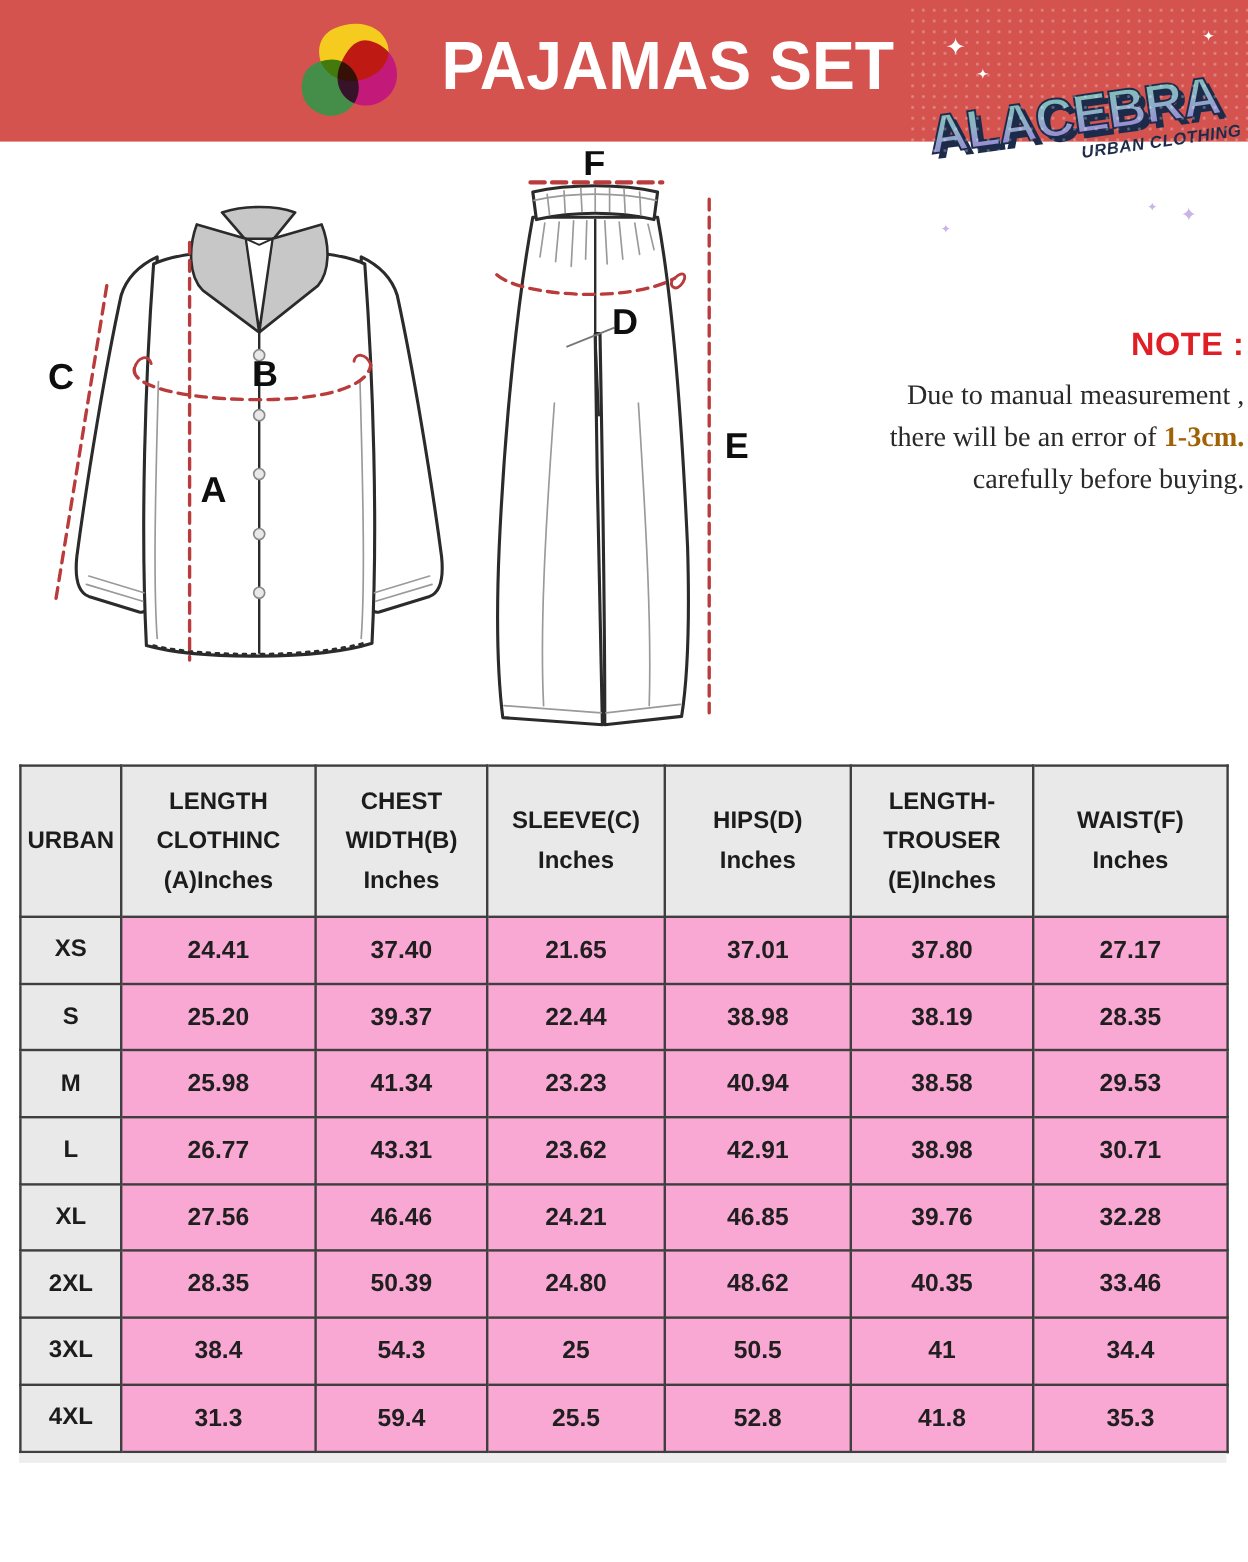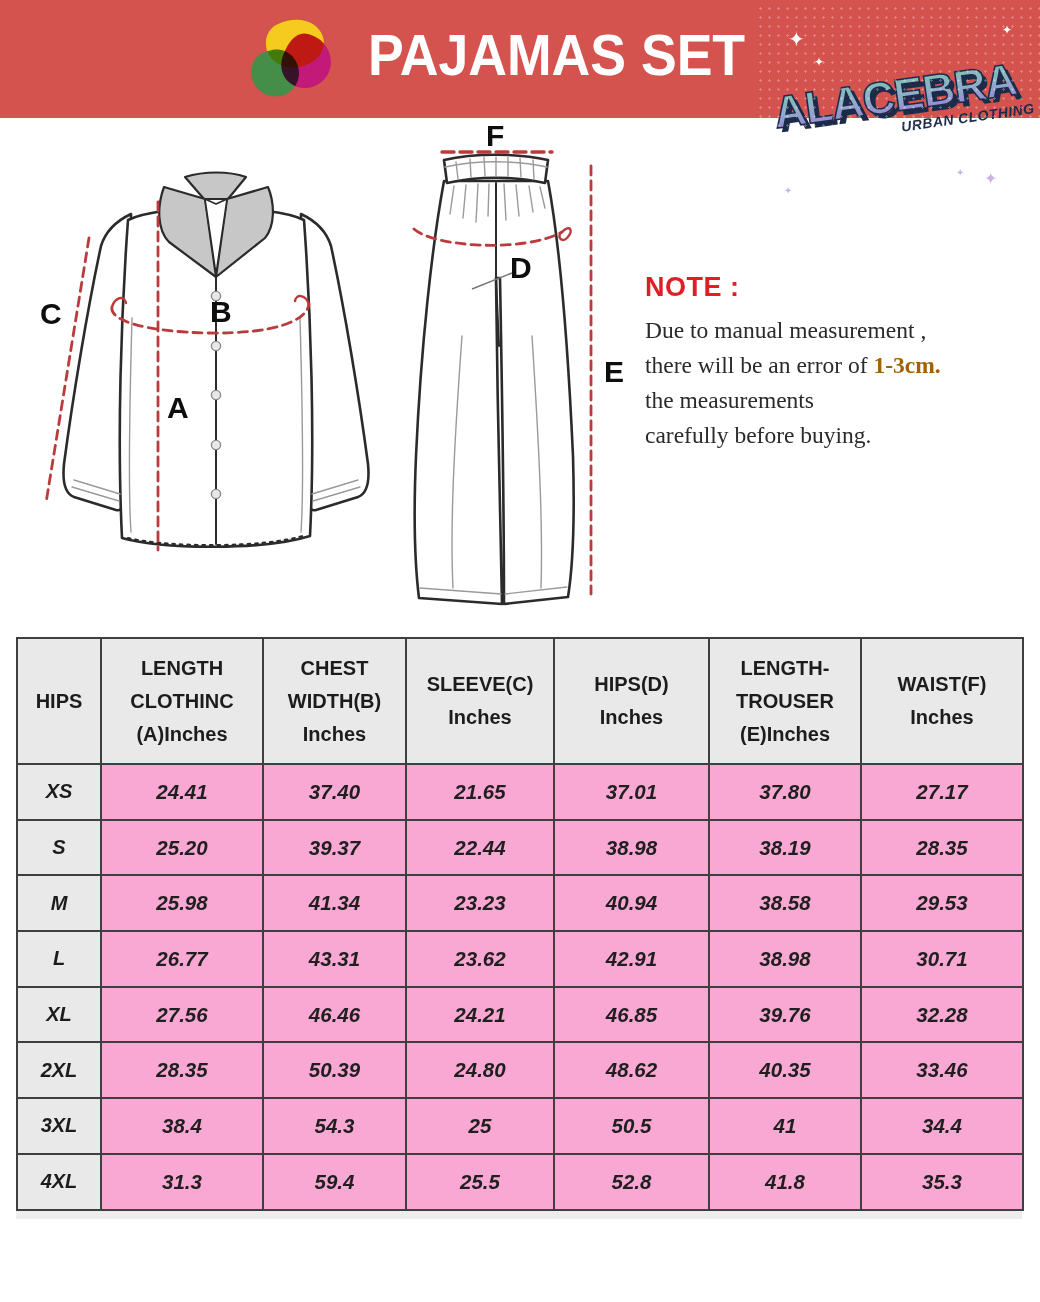--- a/index.html
+++ b/index.html
@@ -56,7 +56,7 @@
   .pointer{stroke:#777;stroke-width:1.5;fill:none;}
 
   
-  .note-block{position:absolute;left:645px;top:272px;width:392px;text-align:left;color:#222;}
+  .note-block{position:absolute;left:645px;top:272px;width:392px;text-align:right;color:#222;}
   .note-heading{color:var(--note-red);font-weight:800;font-size:27px;margin-bottom:10px;letter-spacing:.5px;}
   .note-line{font-size:23.5px;line-height:35px;font-weight:400;color:#2A2A2A;font-family:Liberation Serif, serif;}
   .note-line b{font-weight:800;color:#a16207;}

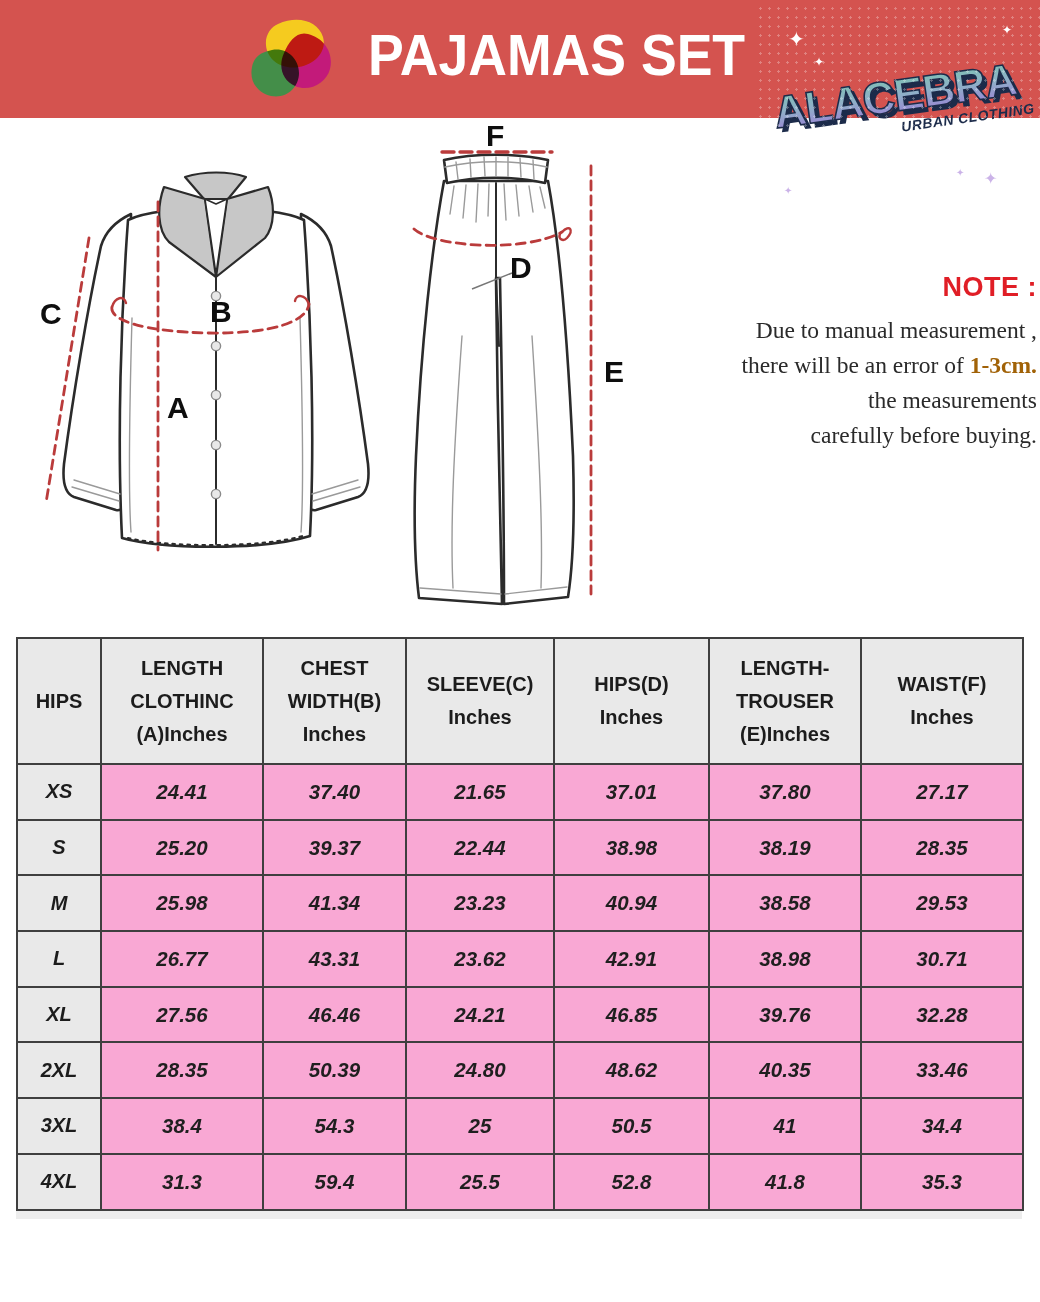--- a/index.html
+++ b/index.html
@@ -183,7 +183,6 @@
     <div class="note-heading">NOTE :</div>
     <div class="note-line">Due to manual measurement ,</div>
     <div class="note-line"><span>there will be an error of </span><b>1-3cm.</b></div>
-    <div class="note-line">the measurements</div>
     <div class="note-line">carefully before buying.</div>
   </div>
 

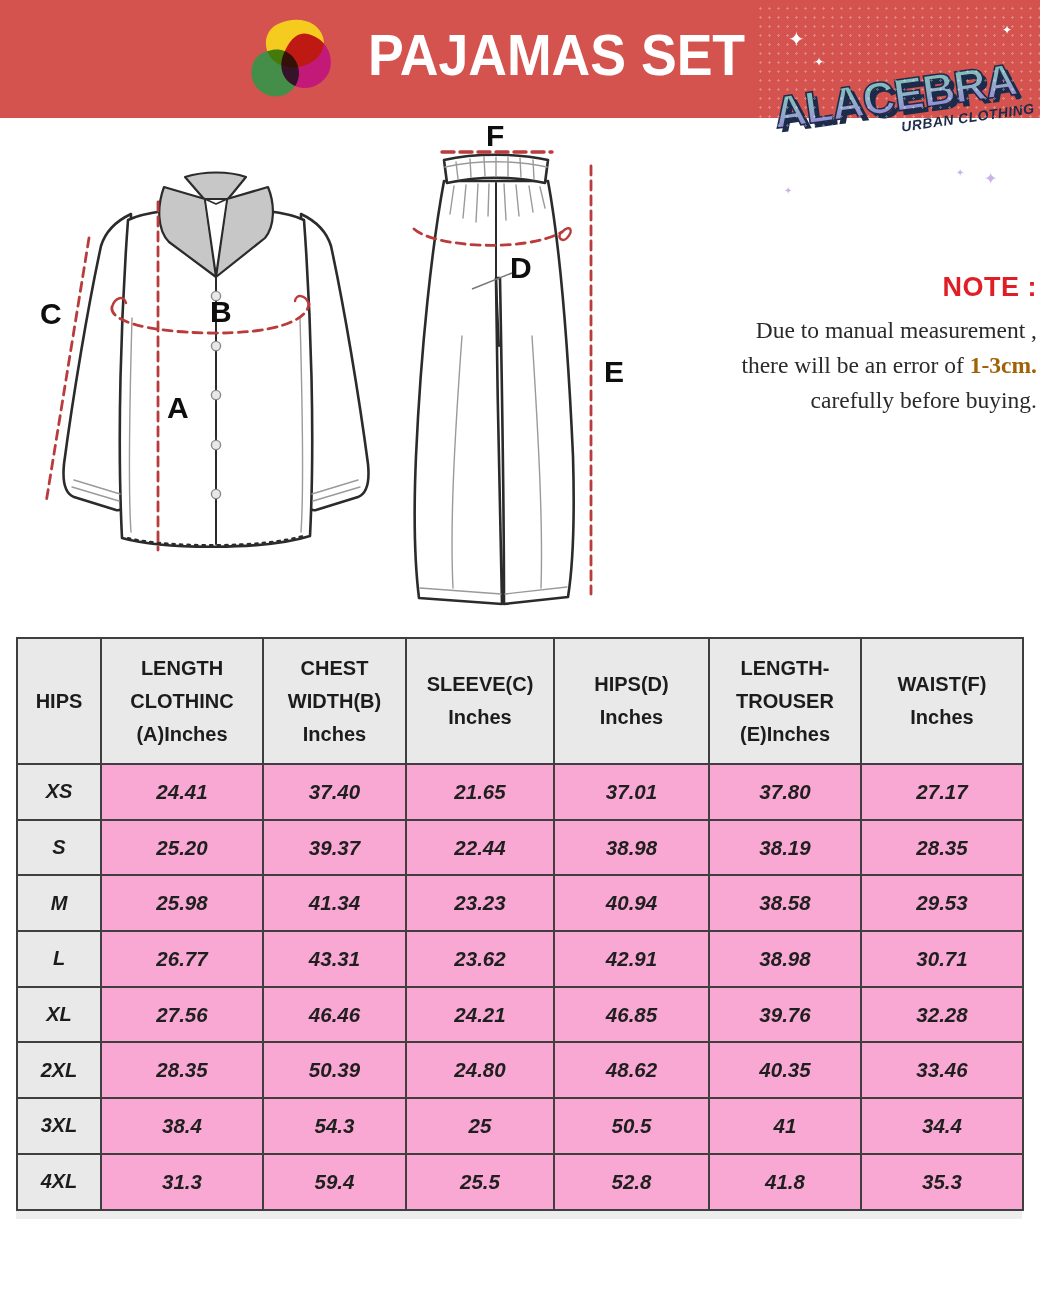--- a/index.html
+++ b/index.html
@@ -199,7 +199,7 @@
       </colgroup>
       <thead>
         <tr>
-          <th>HIPS</th>
+          <th>URBAN</th>
           <th>LENGTH
 CLOTHINC
 (A)Inches</th>

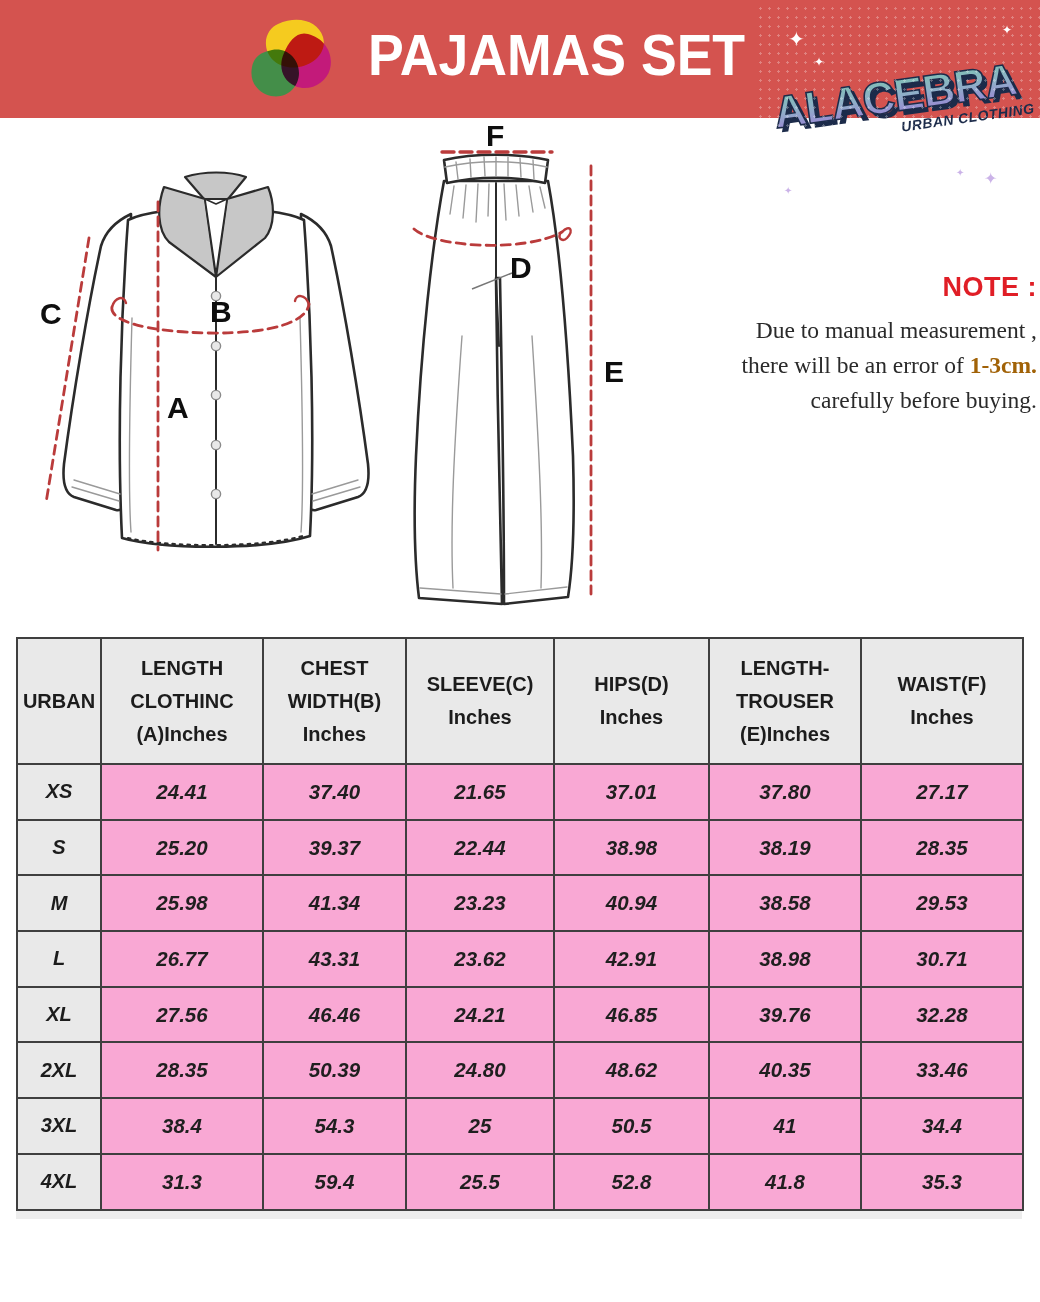--- a/index.html
+++ b/index.html
@@ -70,7 +70,7 @@
     font-size:20px;line-height:33px;white-space:pre-line;height:120px;padding:2px 4px;}
   .size-table tbody th{background:var(--cell-gray);color:var(--text-dark);font-weight:700;font-size:20px;}
   .size-table tbody td{background:#f9a8d4;color:#1F1F1F;font-weight:600;font-size:20.5px;}
-  .size-table tbody tr{height:55.7px;font-style:italic;}
+  .size-table tbody tr{height:55.7px;}
   .table-shadow{height:8px;background:#EDEDED;width:1006px;}
 </style>
 </head>

